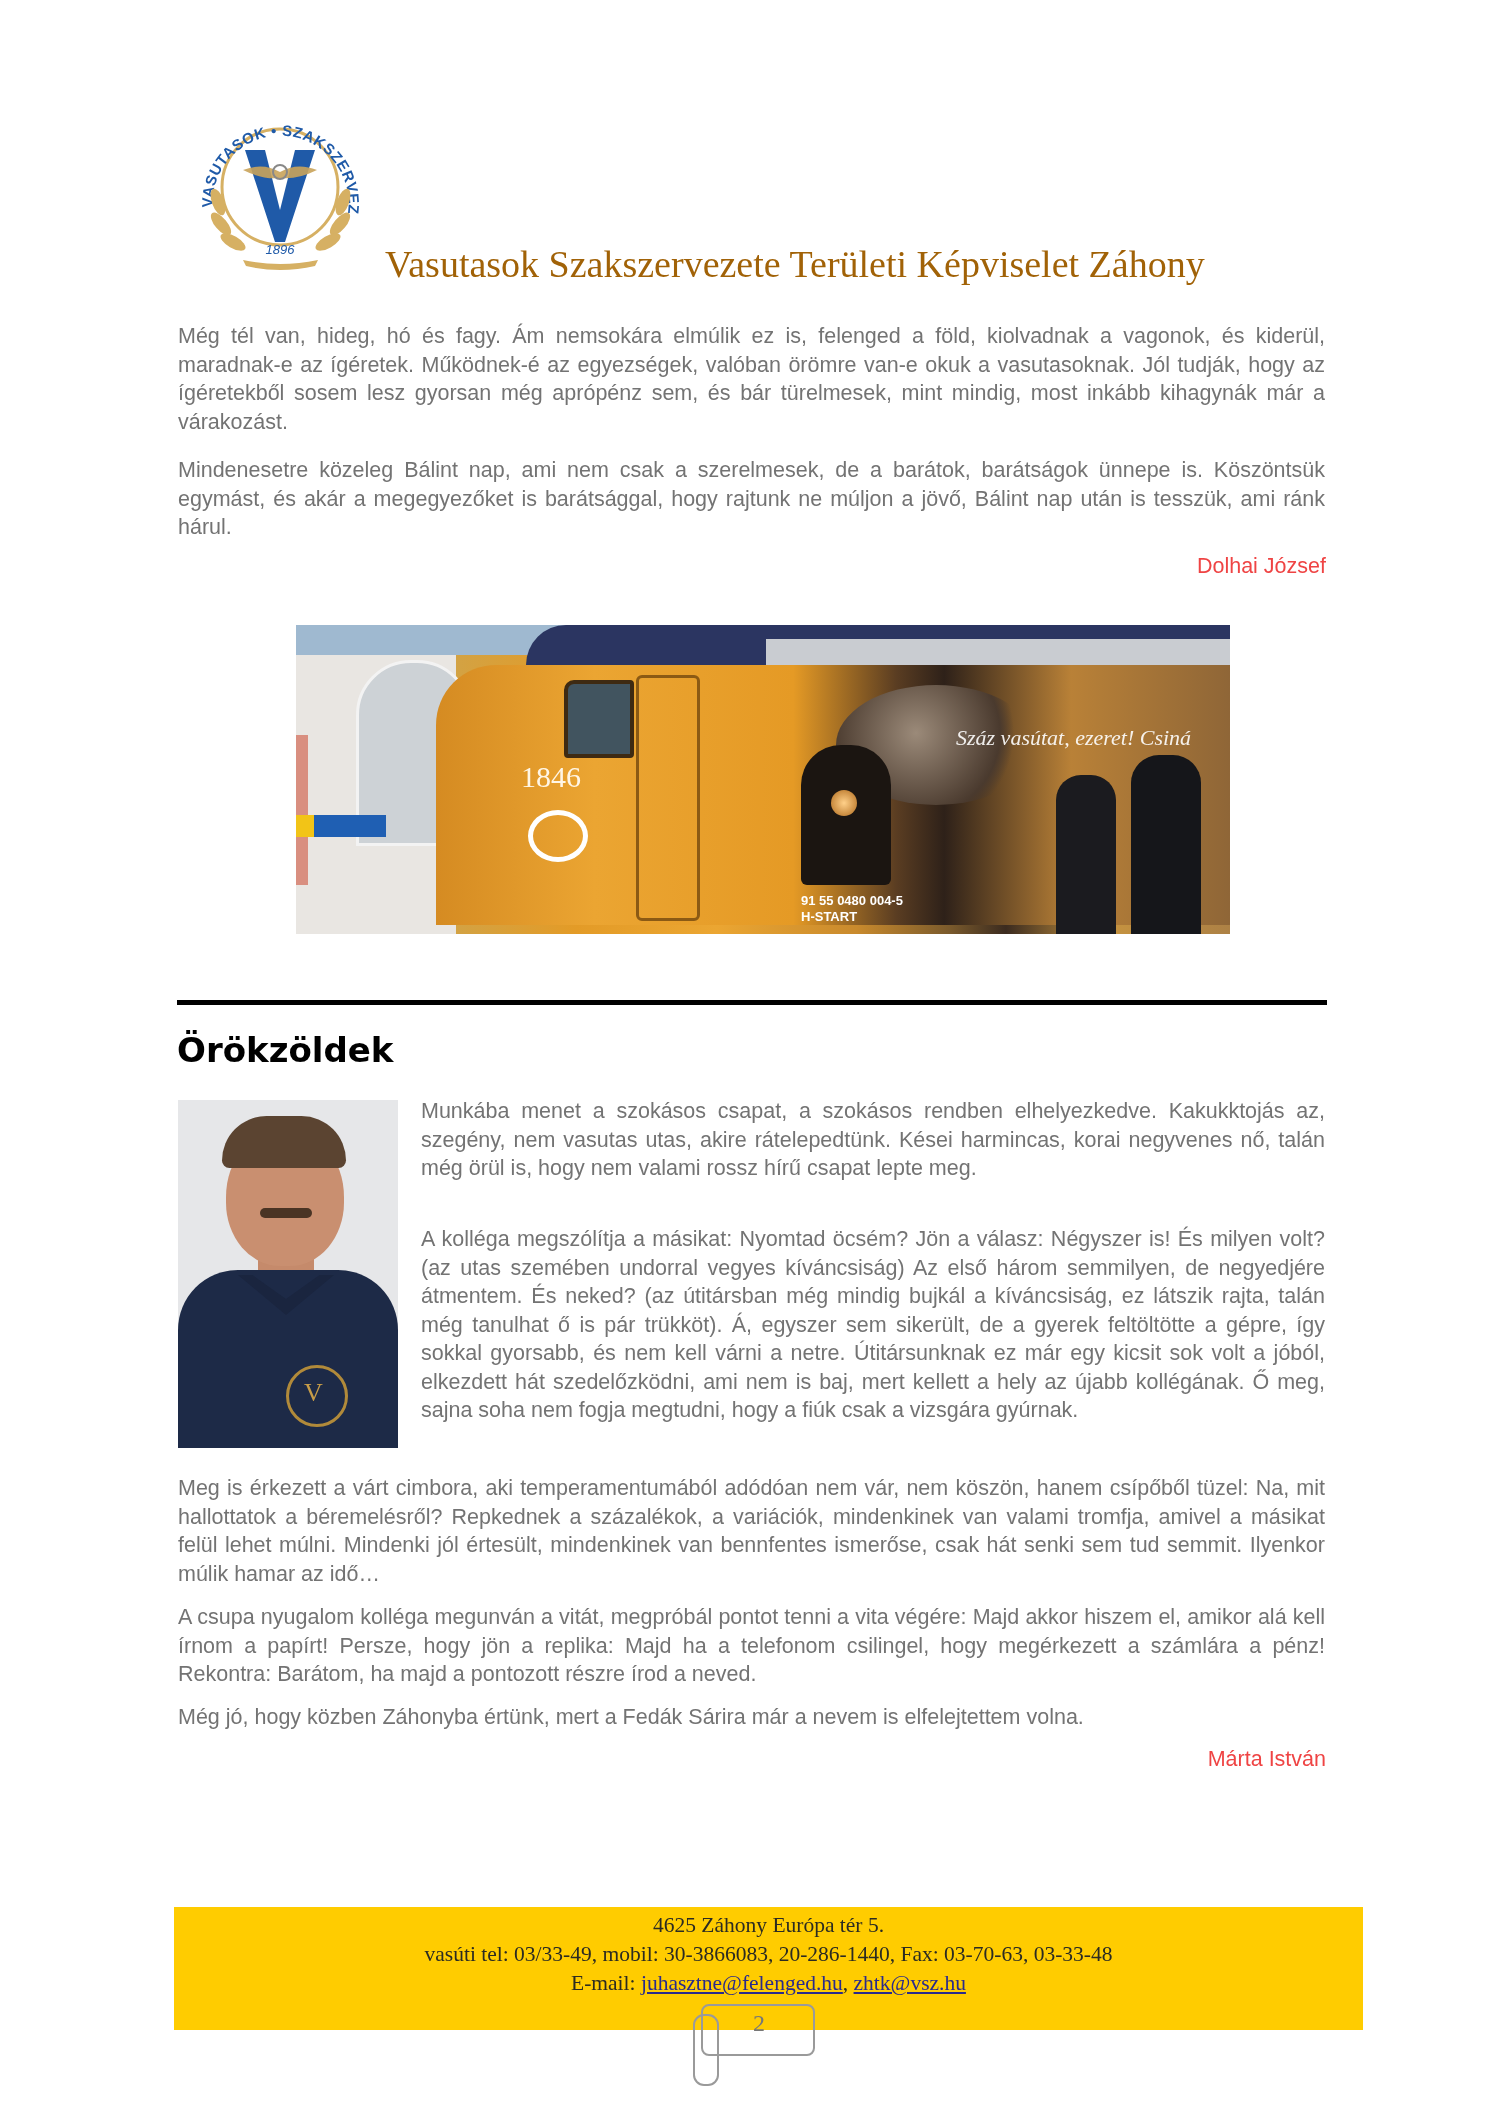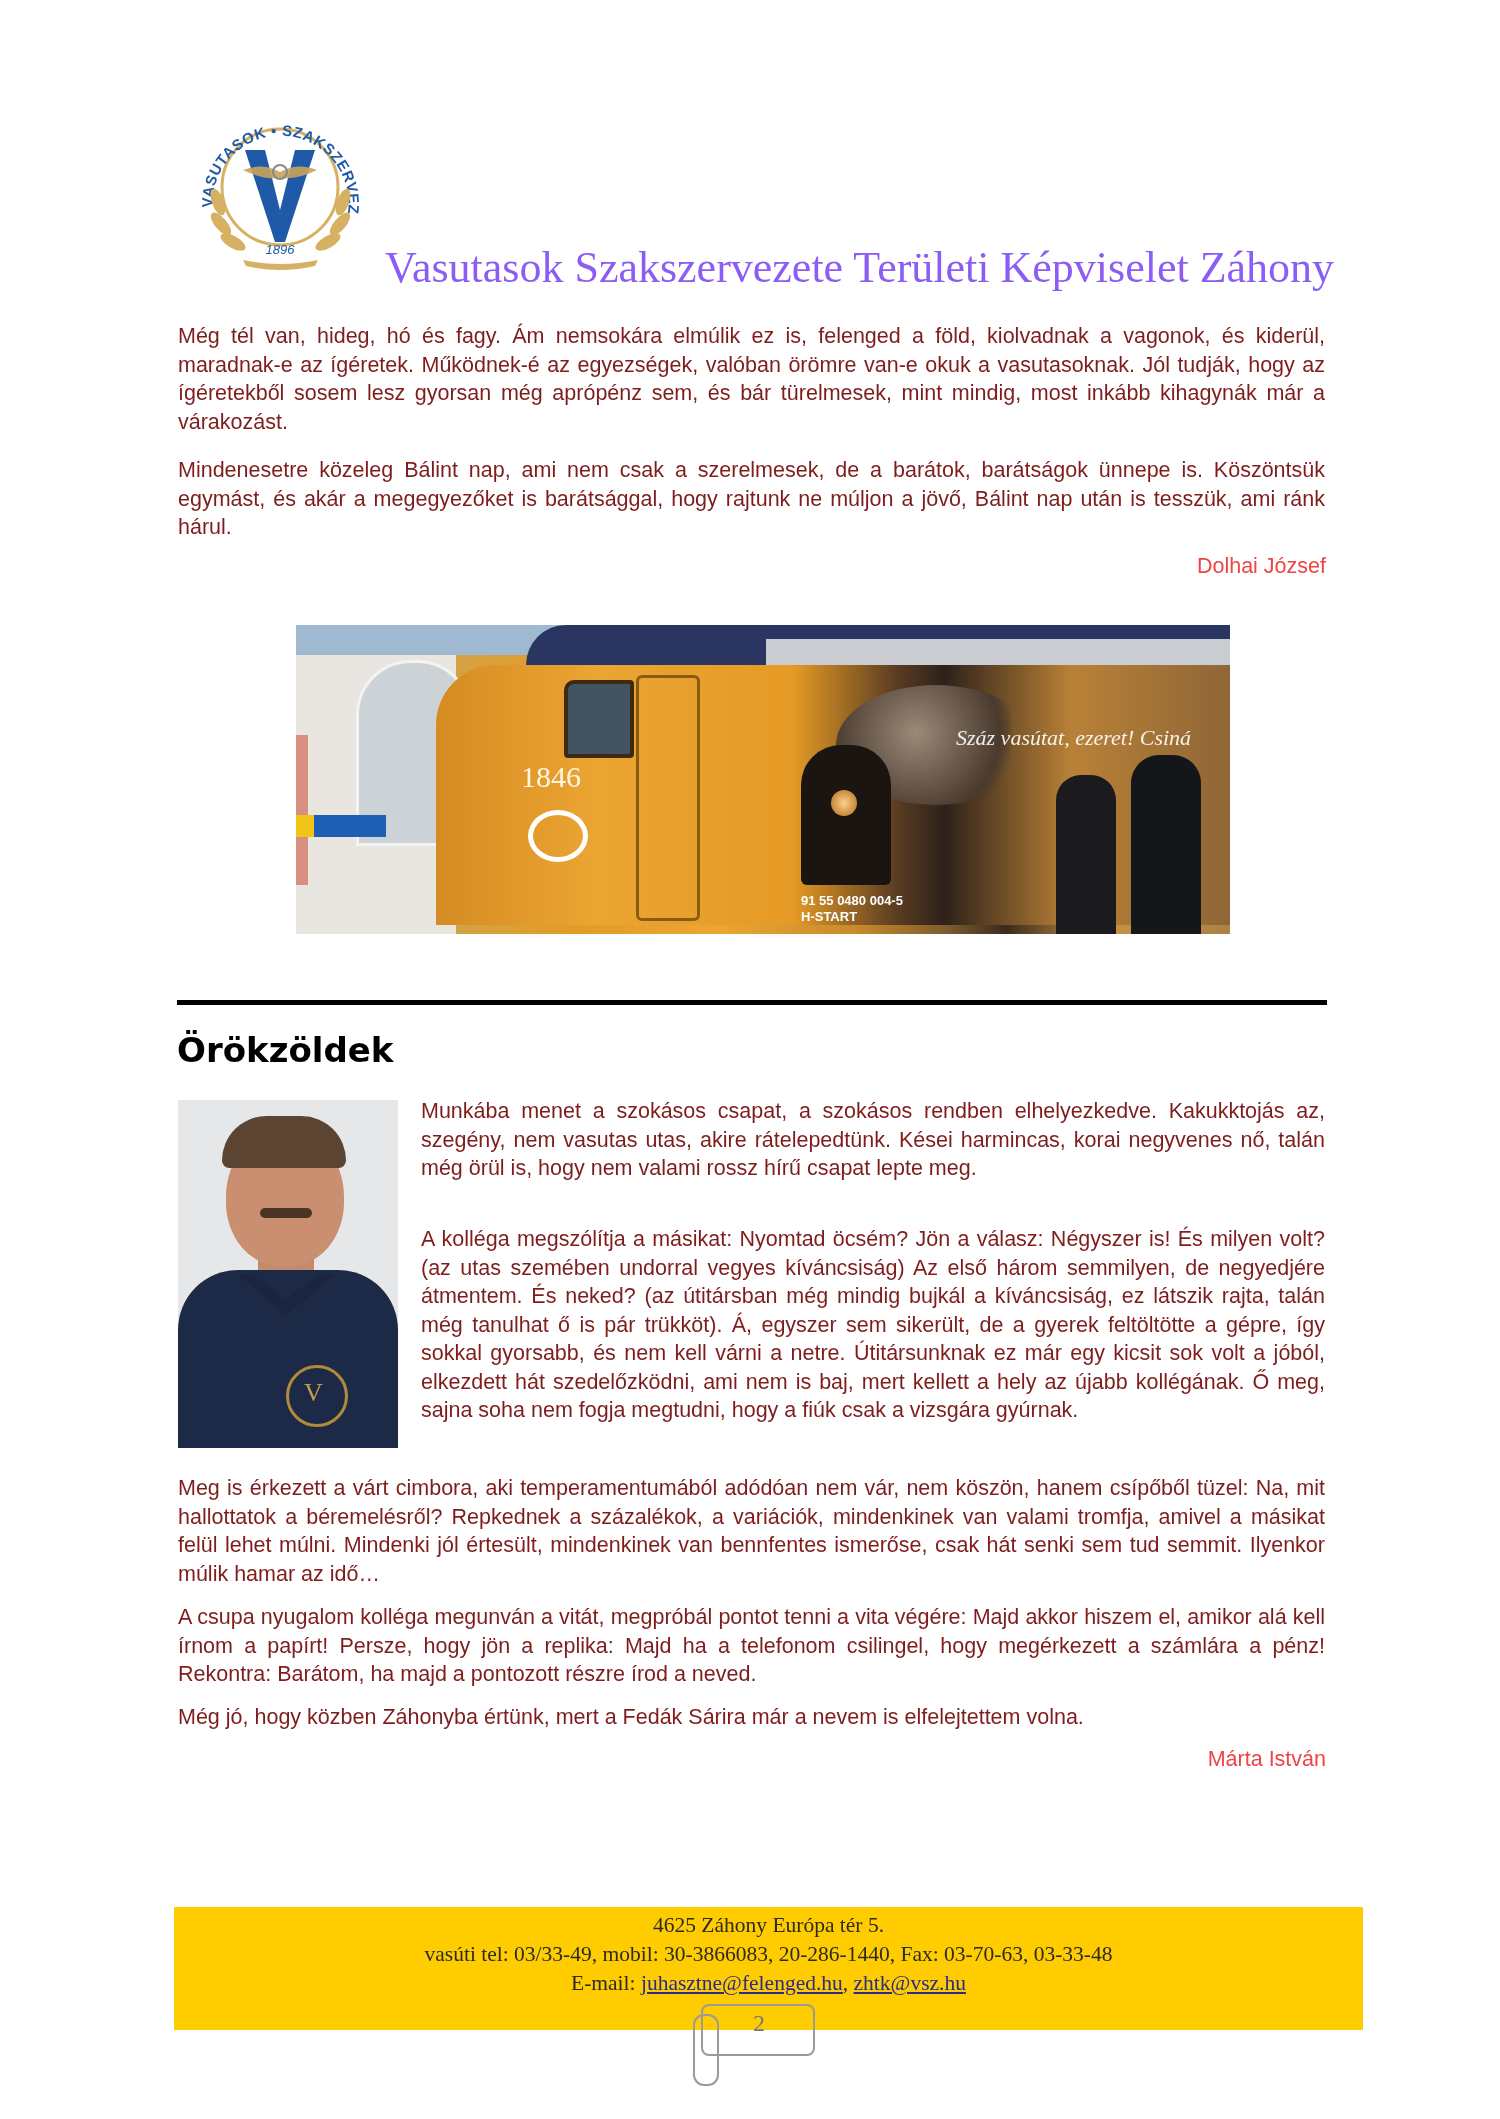--- a/index.html
+++ b/index.html
@@ -11,7 +11,7 @@
   .org-title {
     position: absolute; left: 385px; top: 242px;
     font-family: "Liberation Serif", "DejaVu Serif", serif;
-    font-size: 44px; color: #8b5cf6; letter-spacing: 0px; white-space: nowrap;
+    font-size: 38px; color: #a16207; letter-spacing: 0px; white-space: nowrap;
   }
 
   .body-text {

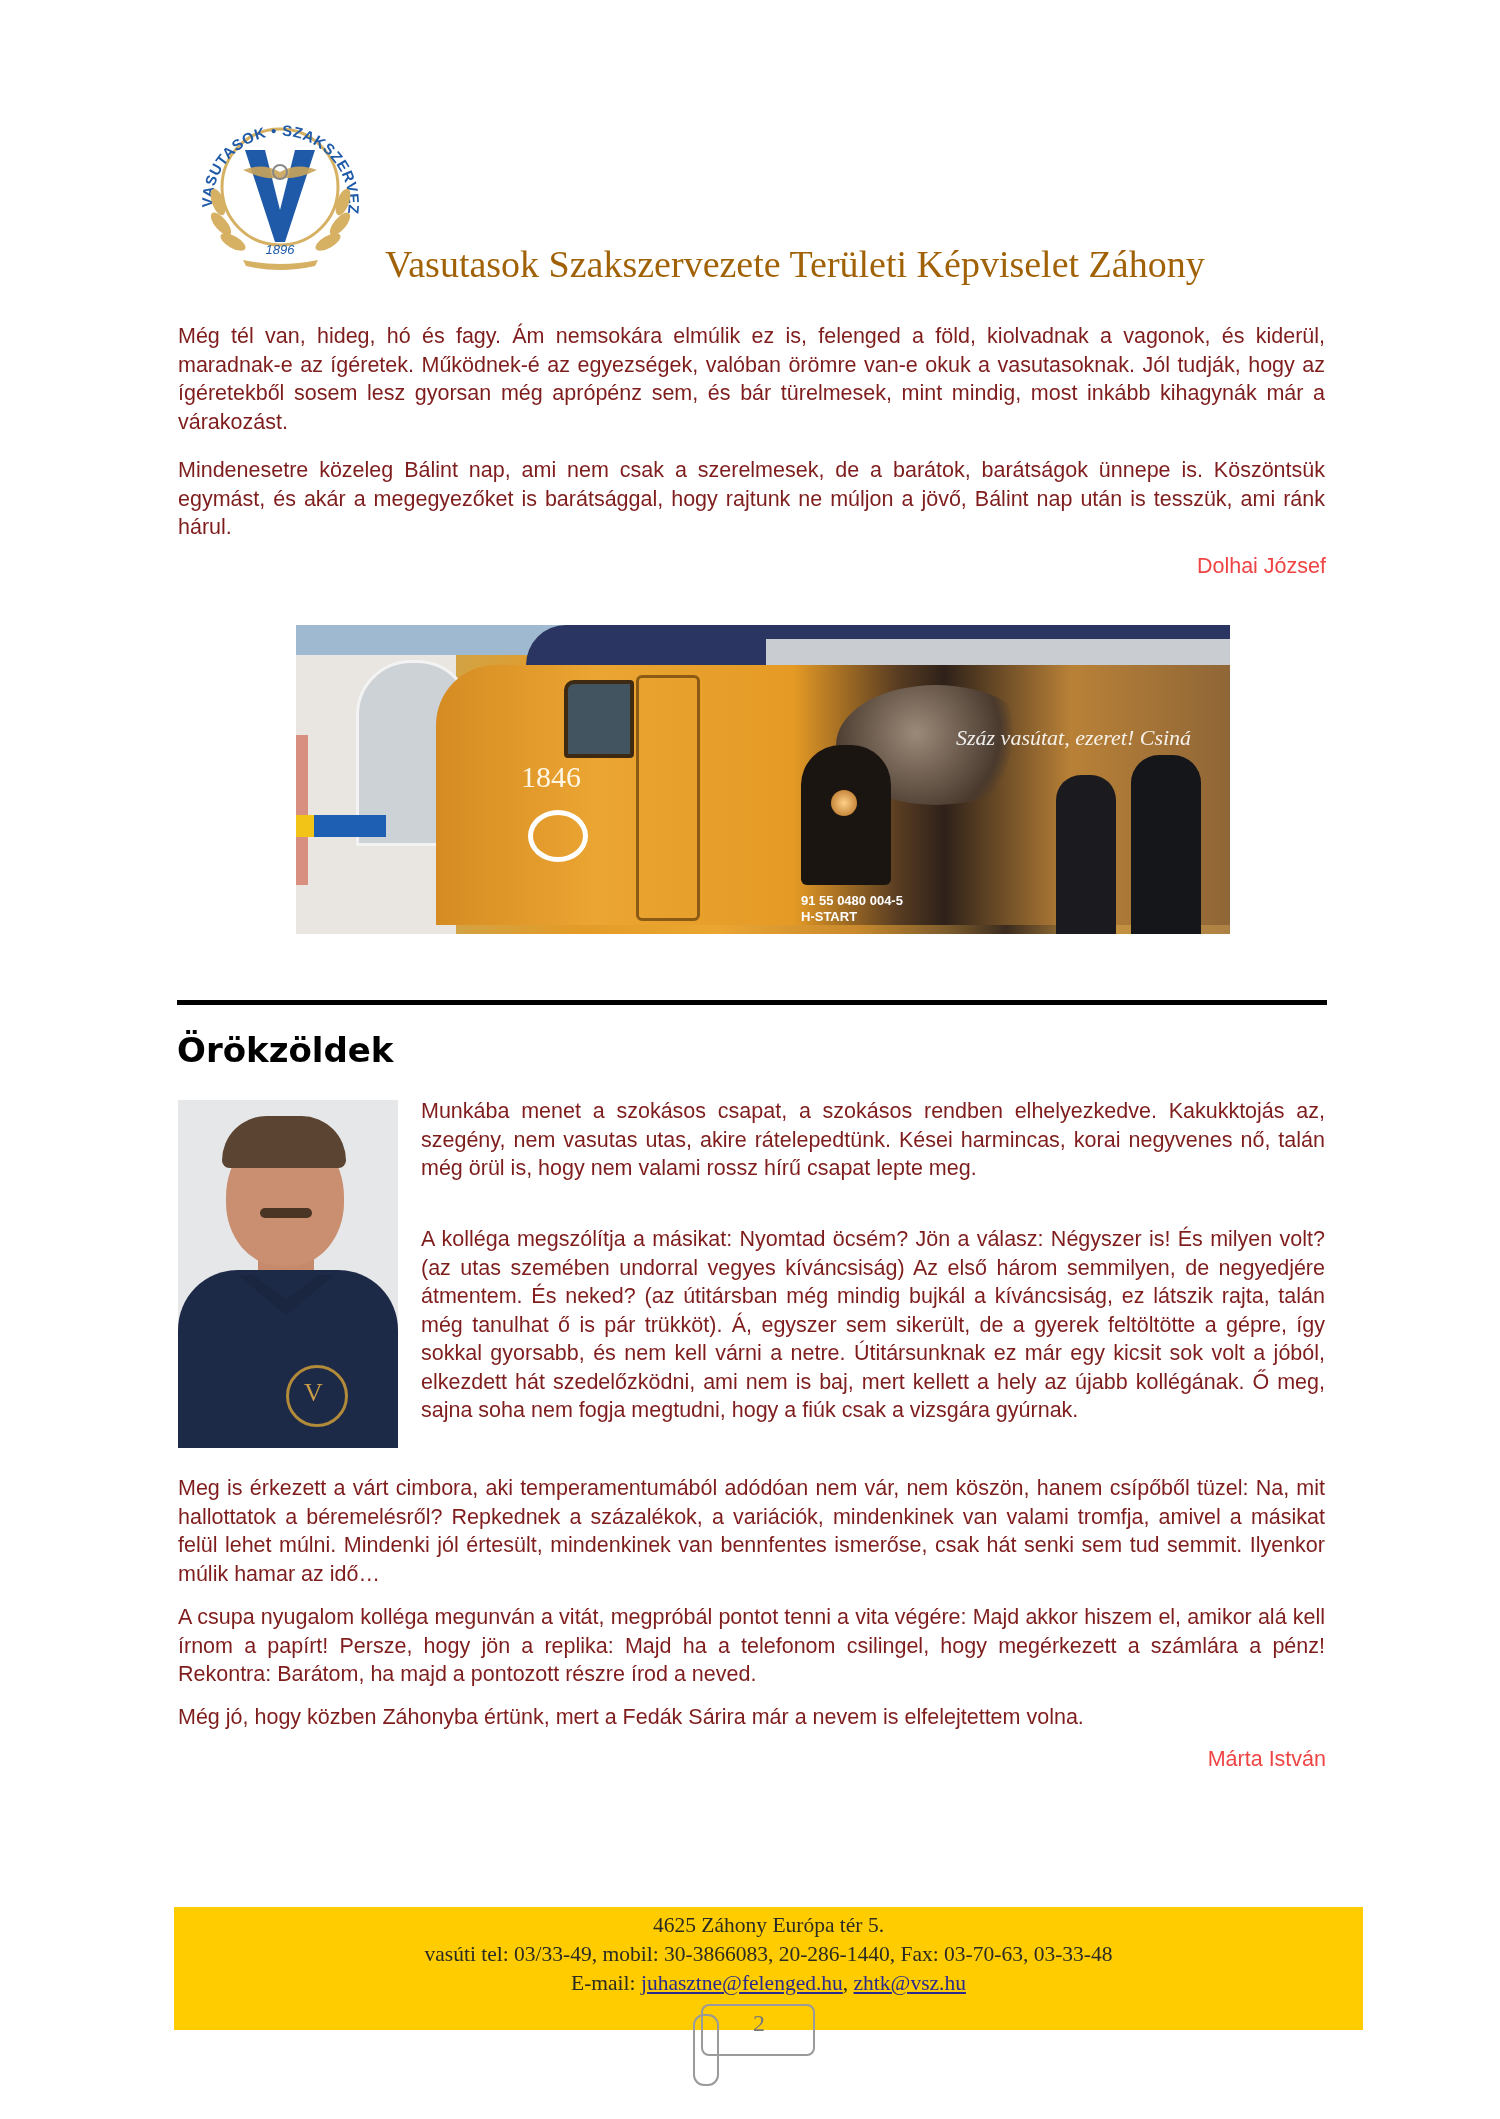--- a/index.html
+++ b/index.html
@@ -16,7 +16,7 @@
 
   .body-text {
     font-family: "Liberation Sans", "DejaVu Sans", sans-serif;
-    font-size: 21.5px; line-height: 28.5px; color: #7f1d1d;
+    font-size: 21.5px; line-height: 28.5px; color: #737373;
     text-align: justify; margin: 0;
   }
   .p1 { position: absolute; left: 178px; top: 322px; width: 1147px; }

